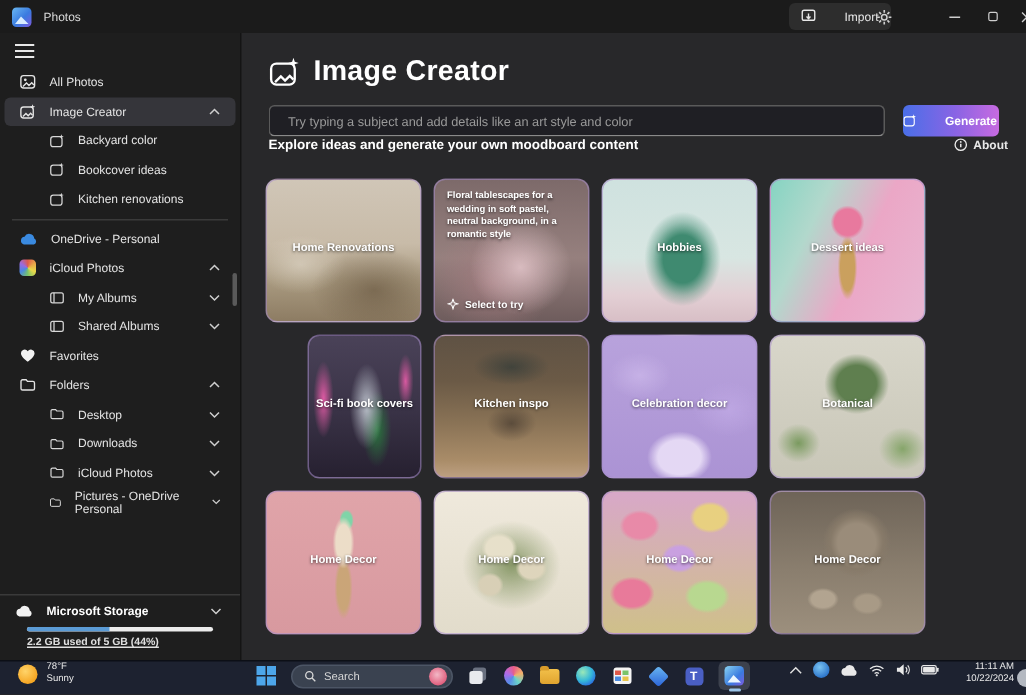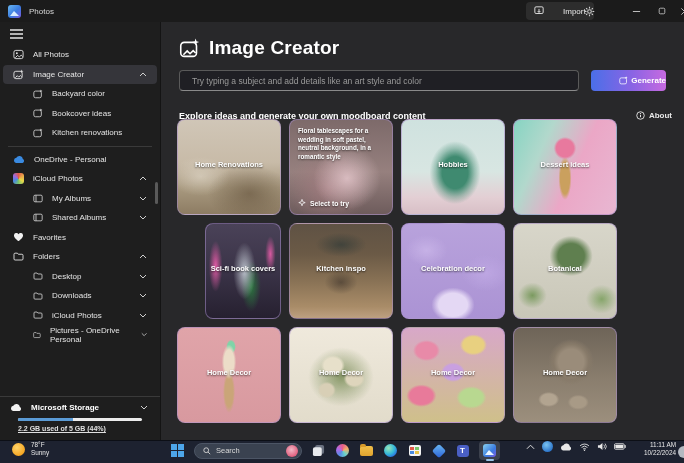--- a/index.html
+++ b/index.html
@@ -50,7 +50,7 @@
   .prompt-input { flex:1; height:21px; background:#1f1f24; border:1px solid #5a5a5a; border-bottom-color:#8a8a8a; border-radius:4px;
     color:#eee; font-size:8.5px; padding:0 12px; font-family:inherit; outline:none; }
   .prompt-input::placeholder { color:#9a9a9a; }
-  .generate-btn { width:75px; height:21px; border:none; border-radius:4px; display:flex; align-items:center; justify-content:flex-end; gap:3px;
+  .generate-btn { width:64px; height:21px; border:none; border-radius:4px; display:flex; align-items:center; justify-content:flex-start; gap:19px;
     background:linear-gradient(90deg,#4a6fe8 0%,#8a64e4 55%,#c76ae0 100%); color:#fff; font-size:8px; font-weight:bold; }
   .explore-row { display:flex; align-items:flex-start; justify-content:space-between; margin:20px 12px 0 18px; }
   .explore-heading { font-size:9px; font-weight:bold; }

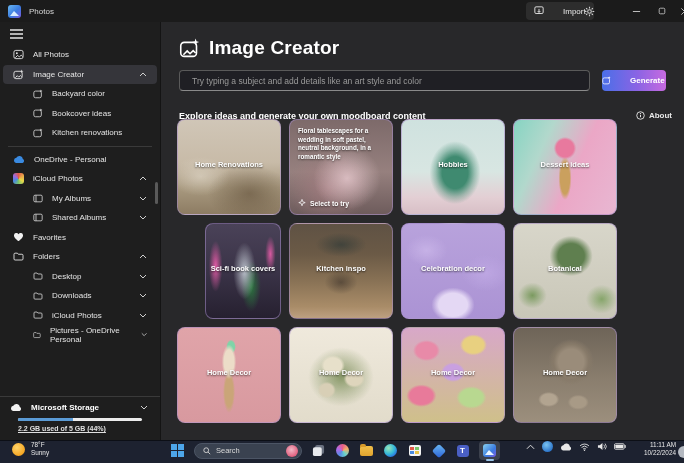--- a/index.html
+++ b/index.html
@@ -52,7 +52,7 @@
   .prompt-input::placeholder { color:#9a9a9a; }
   .generate-btn { width:64px; height:21px; border:none; border-radius:4px; display:flex; align-items:center; justify-content:flex-start; gap:19px;
     background:linear-gradient(90deg,#4a6fe8 0%,#8a64e4 55%,#c76ae0 100%); color:#fff; font-size:8px; font-weight:bold; }
-  .explore-row { display:flex; align-items:flex-start; justify-content:space-between; margin:20px 12px 0 18px; }
+  .explore-row { display:flex; align-items:flex-end; justify-content:space-between; margin:0 12px 0 18px; }
   .explore-heading { font-size:9px; font-weight:bold; }
   .about-btn { display:flex; align-items:center; gap:4px; font-size:8px; font-weight:bold; color:#e8e8e8; }
 

